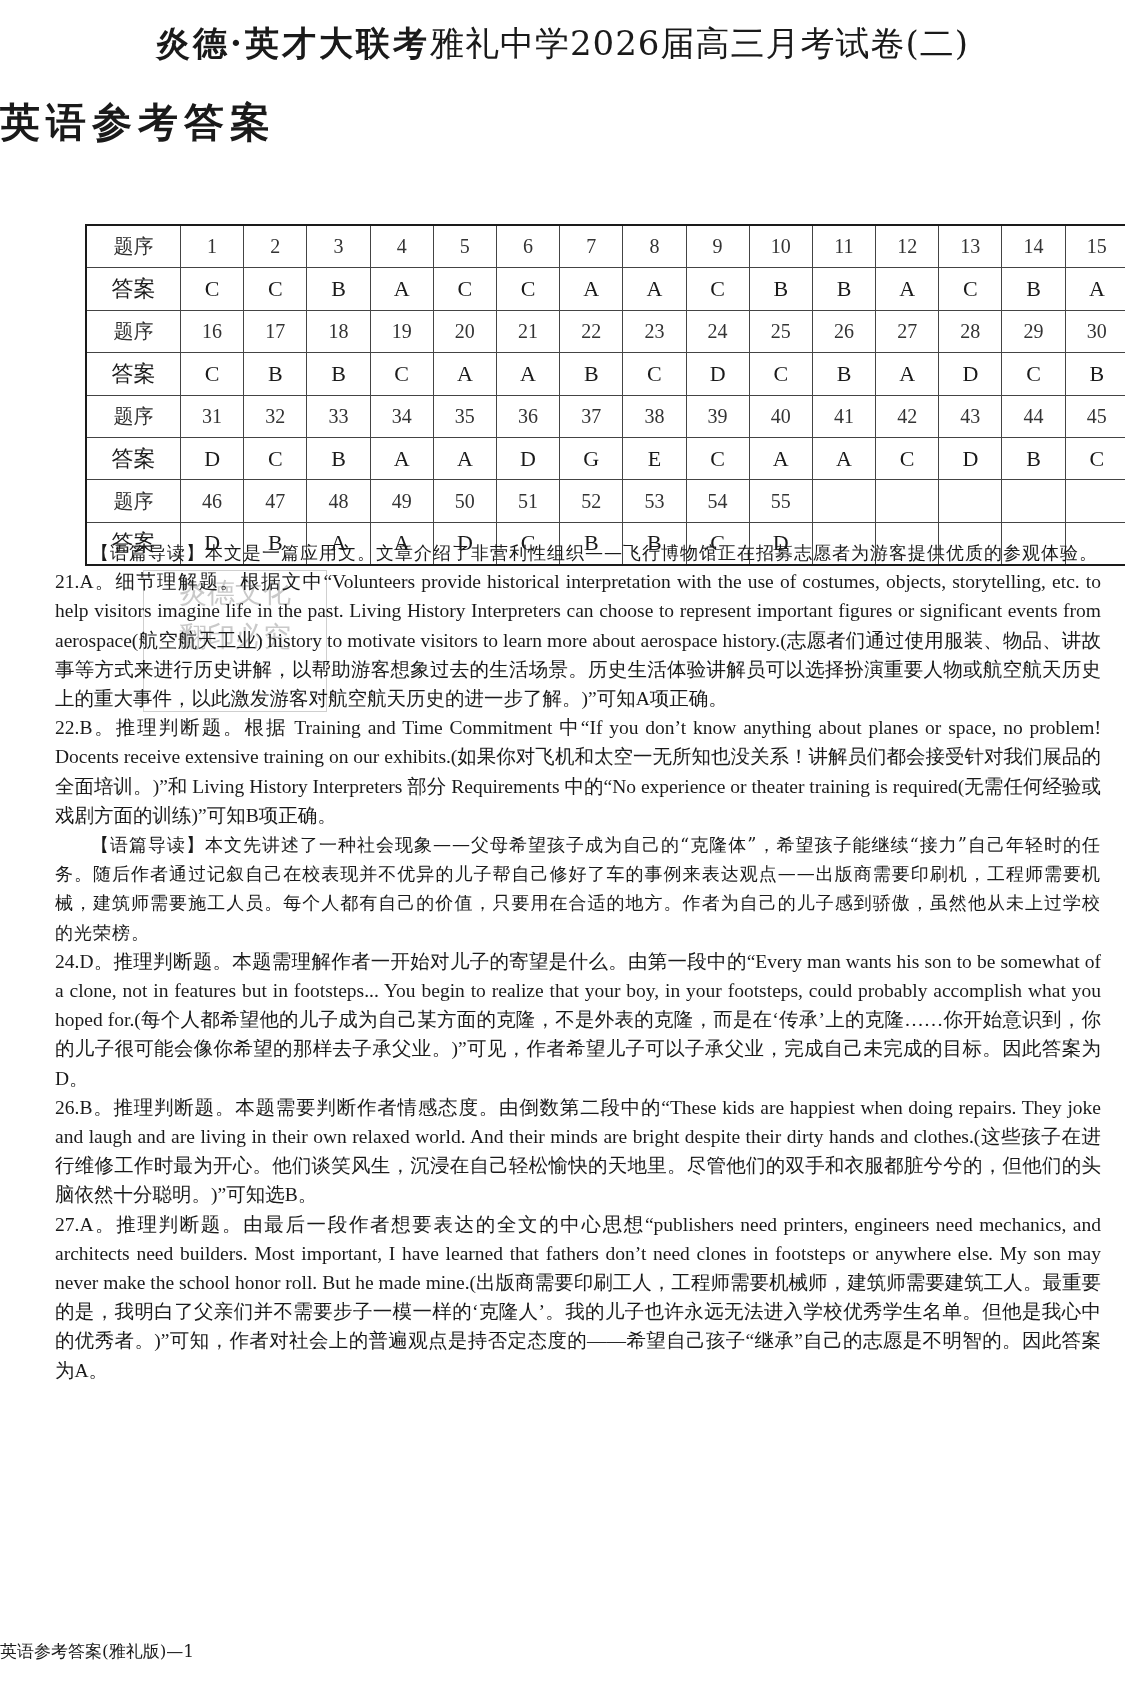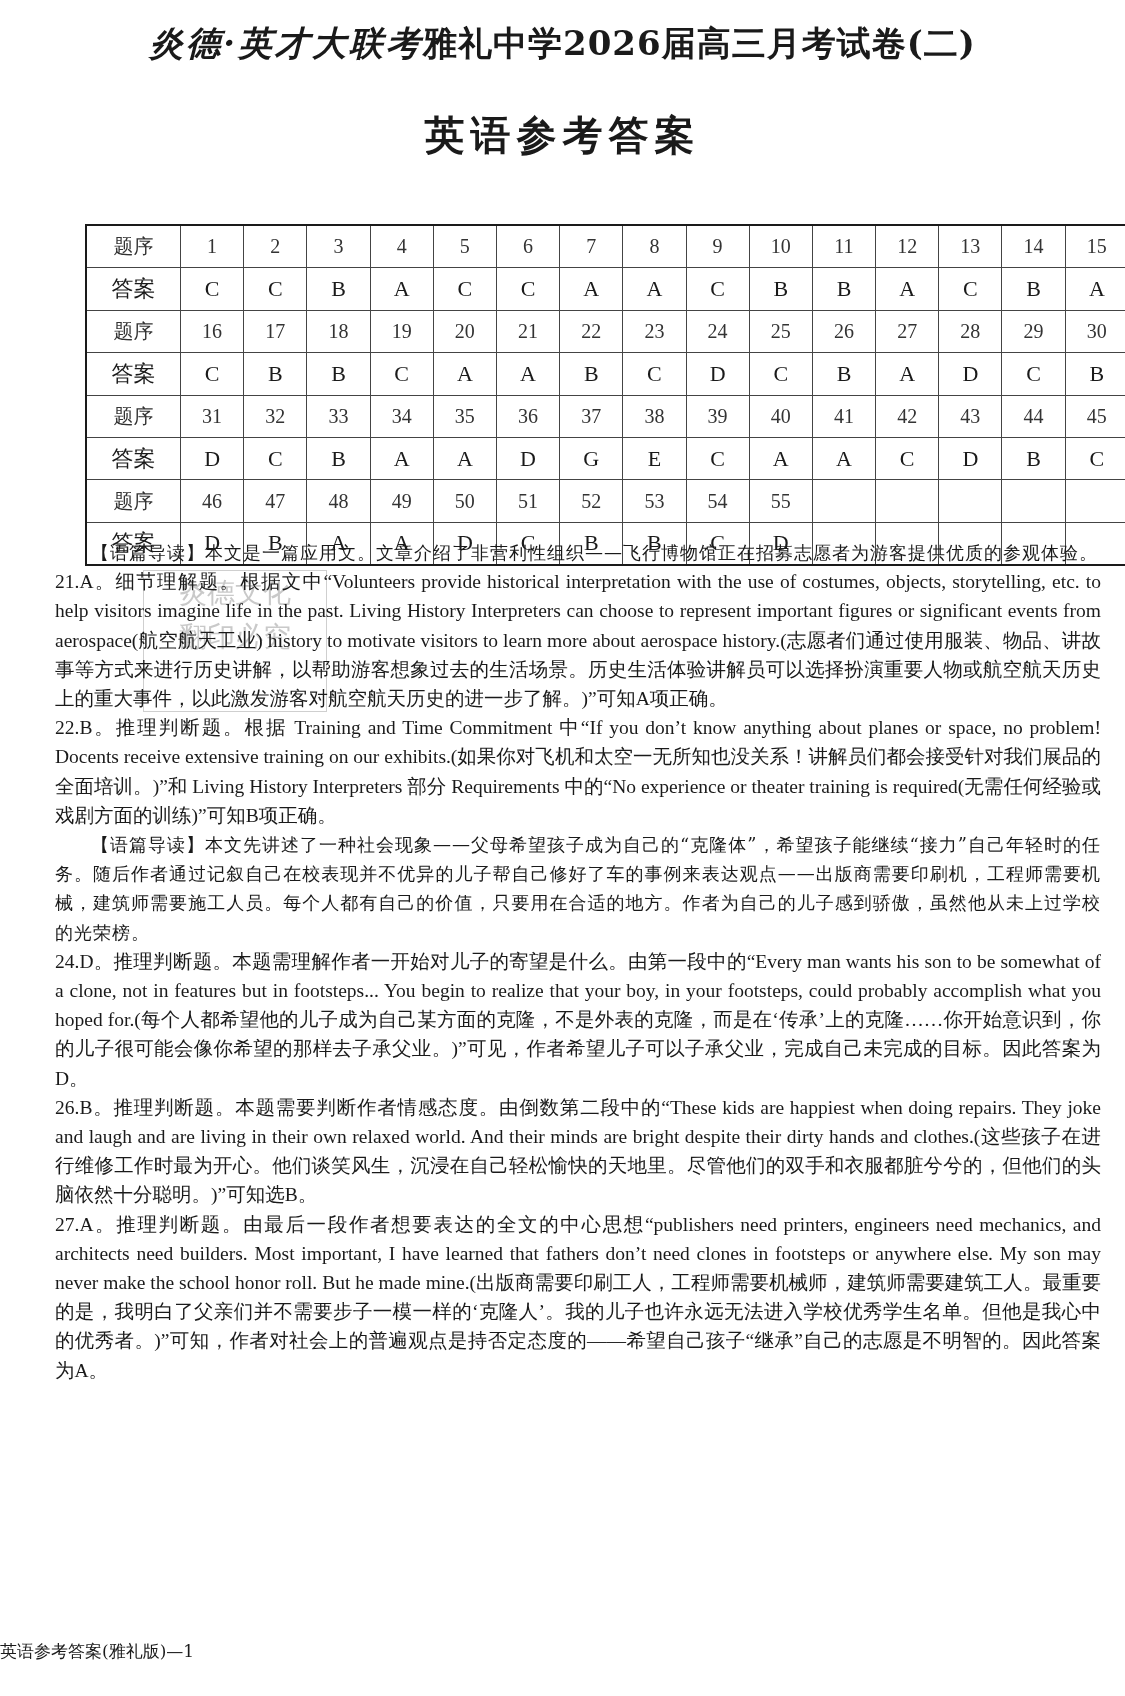--- a/index.html
+++ b/index.html
@@ -5,7 +5,7 @@
   html, body { margin: 0; padding: 0; background: #ffffff; }
   body { width: 1125px; height: 1696px; position: relative; overflow: hidden; color: #1a1a1a; font-family: "DejaVu Serif", "Liberation Serif", serif; }
   .page-header { position: absolute; top: 18px; left: 0; width: 1125px; text-align: center; font-size: 34px; letter-spacing: 1px; line-height: 50px; }
-  .page-header .brand { font-weight: bold; font-style: italic; letter-spacing: 3px; text-align: center; }
+  .page-header .brand { font-weight: bold; letter-spacing: 3px; text-align: center; }
   .page-header .school { font-weight: bold; }
   .page-title { position: absolute; top: 108px; left: 0; width: 1125px; text-align: center; font-family: "DejaVu Sans", "Liberation Sans", sans-serif; font-size: 40px; font-weight: bold; letter-spacing: 6px; }
   table.answers { position: absolute; top: 196px; left: 85px; width: 1045px; border-collapse: collapse; border: 2px solid #1a1a1a; font-family: "Liberation Serif", "DejaVu Serif", serif; margin-top: 28px; }

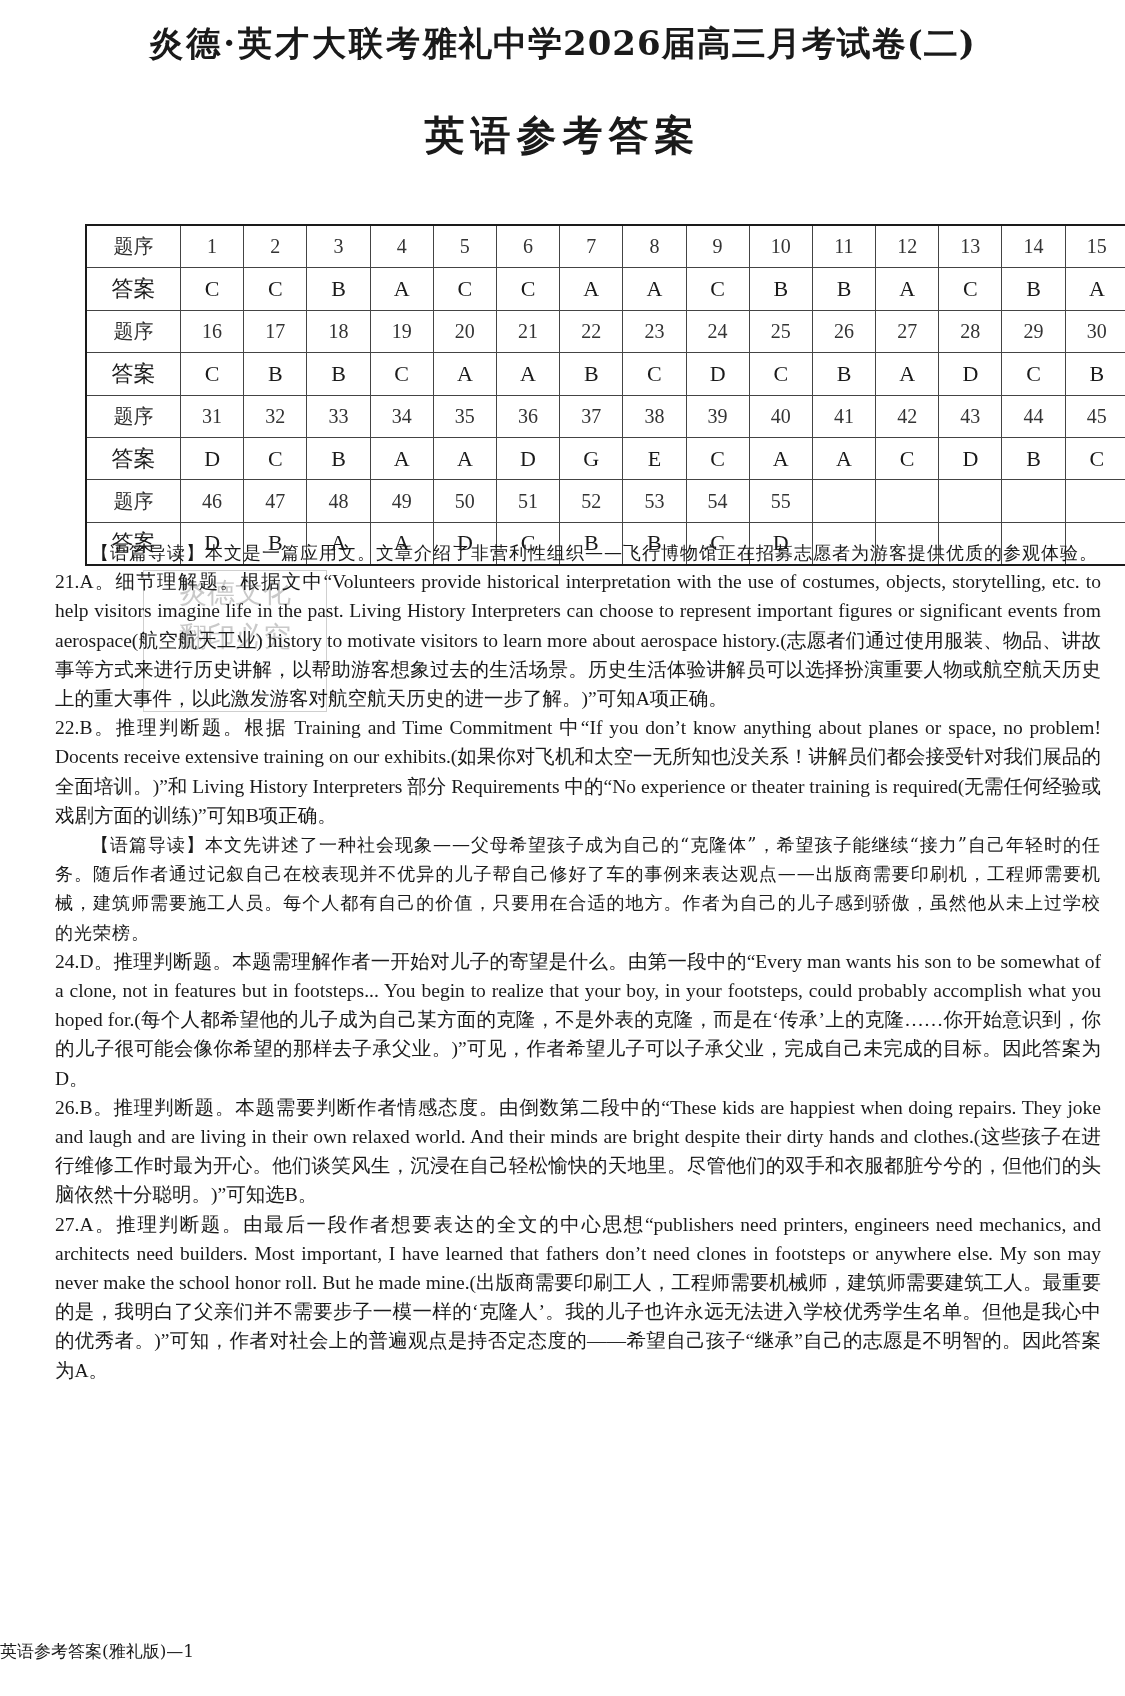--- a/index.html
+++ b/index.html
@@ -6,7 +6,7 @@
   body { width: 1125px; height: 1696px; position: relative; overflow: hidden; color: #1a1a1a; font-family: "DejaVu Serif", "Liberation Serif", serif; }
   .page-header { position: absolute; top: 18px; left: 0; width: 1125px; text-align: center; font-size: 34px; letter-spacing: 1px; line-height: 50px; }
   .page-header .brand { font-weight: bold; letter-spacing: 3px; text-align: center; }
-  .page-header .school { font-weight: bold; }
+  .page-header .school { font-weight: normal; }
   .page-title { position: absolute; top: 108px; left: 0; width: 1125px; text-align: center; font-family: "DejaVu Sans", "Liberation Sans", sans-serif; font-size: 40px; font-weight: bold; letter-spacing: 6px; }
   table.answers { position: absolute; top: 196px; left: 85px; width: 1045px; border-collapse: collapse; border: 2px solid #1a1a1a; font-family: "Liberation Serif", "DejaVu Serif", serif; margin-top: 28px; }
   table.answers td { border: 1px solid #444; height: 41.4px; text-align: center; font-size: 21px; padding: 0; width: 57.5px; }

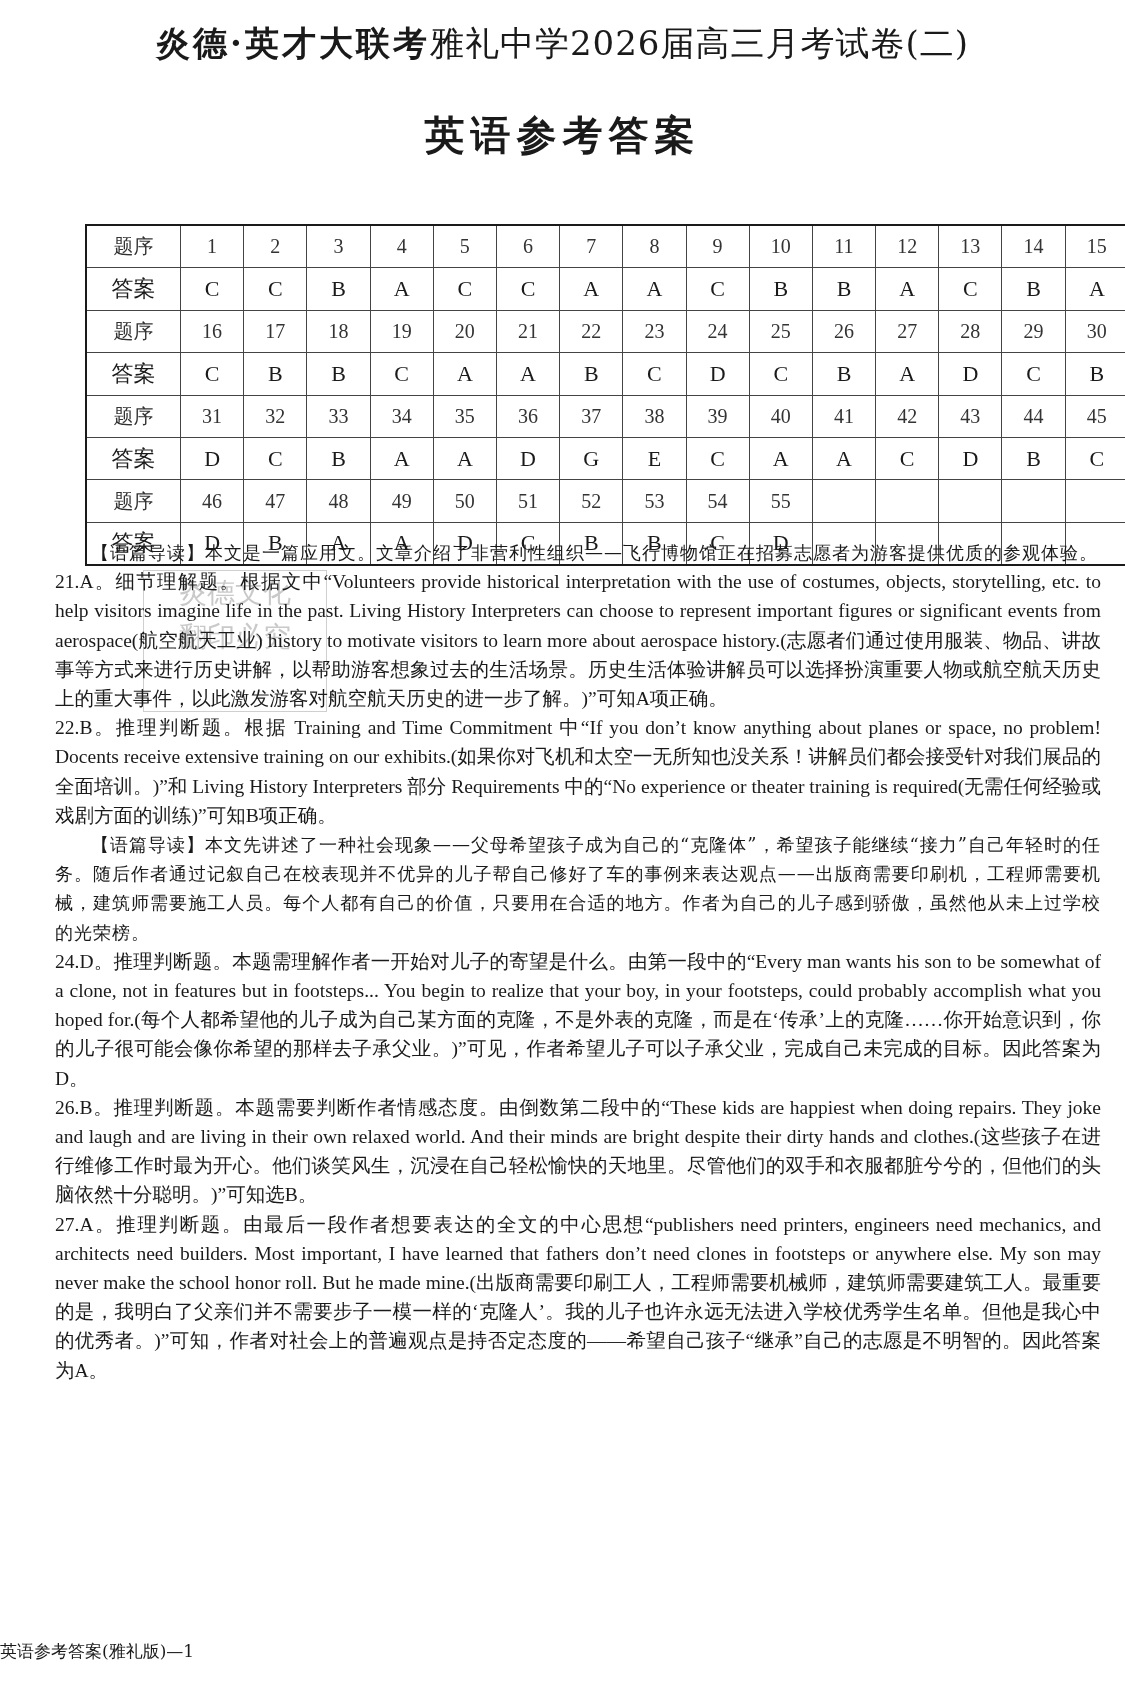--- a/index.html
+++ b/index.html
@@ -7,7 +7,7 @@
   .page-header { position: absolute; top: 18px; left: 0; width: 1125px; text-align: center; font-size: 34px; letter-spacing: 1px; line-height: 50px; }
   .page-header .brand { font-weight: bold; letter-spacing: 3px; text-align: center; }
   .page-header .school { font-weight: normal; }
-  .page-title { position: absolute; top: 108px; left: 0; width: 1125px; text-align: center; font-family: "DejaVu Sans", "Liberation Sans", sans-serif; font-size: 40px; font-weight: bold; letter-spacing: 6px; }
+  .page-title { position: absolute; top: 95px; left: 0; width: 1125px; text-align: left; font-family: "DejaVu Sans", "Liberation Sans", sans-serif; font-size: 40px; font-weight: bold; letter-spacing: 6px; }
   table.answers { position: absolute; top: 196px; left: 85px; width: 1045px; border-collapse: collapse; border: 2px solid #1a1a1a; font-family: "Liberation Serif", "DejaVu Serif", serif; margin-top: 28px; }
   table.answers td { border: 1px solid #444; height: 41.4px; text-align: center; font-size: 21px; padding: 0; width: 57.5px; }
   table.answers td.label { width: 86px; font-family: "DejaVu Sans", "Liberation Sans", sans-serif; font-size: 20px; }

